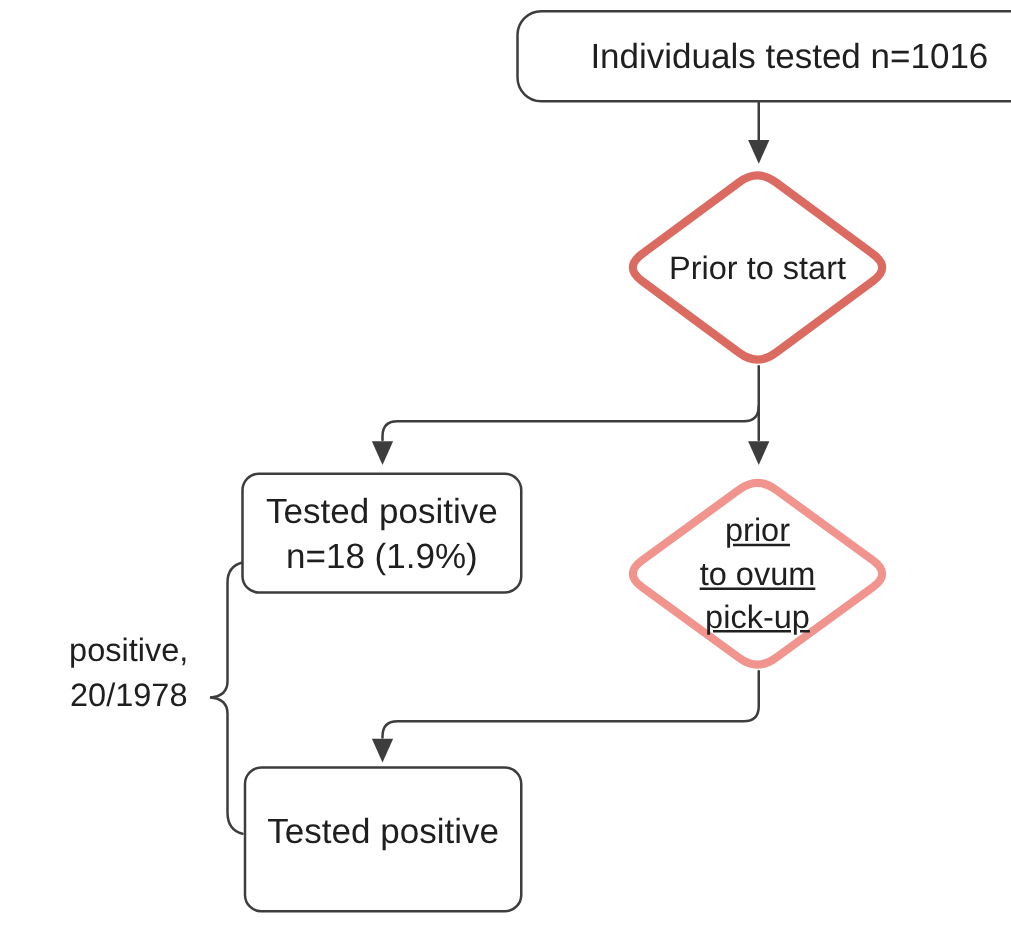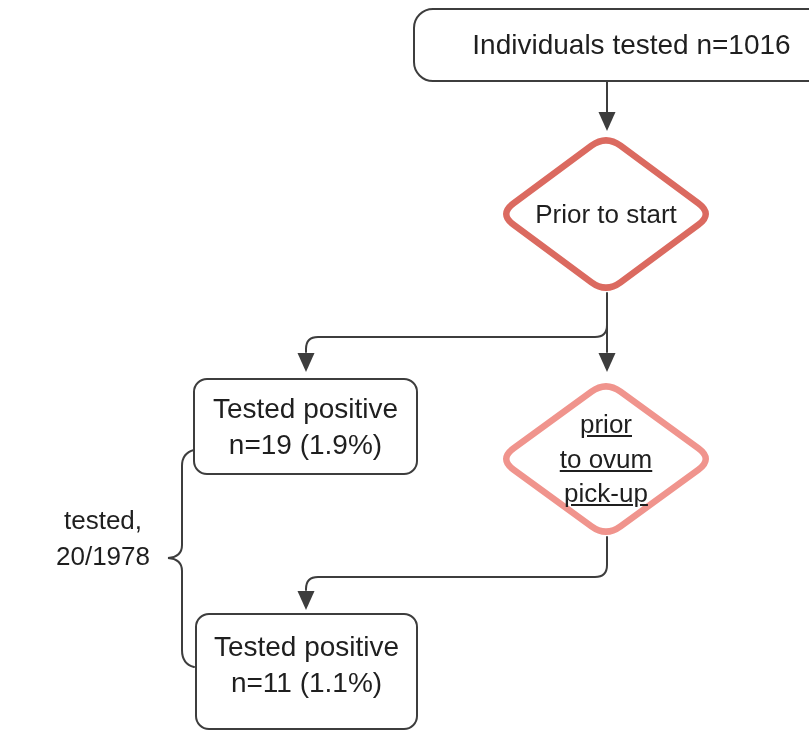--- a/index.html
+++ b/index.html
@@ -120,7 +120,7 @@
 
   <div class="flow-box box-positive-19">
     <span>Tested positive</span>
-    <span>n=19 (1.9%)</span>
+    <span>n=18 (1.9%)</span>
   </div>
 
   <div class="diamond-label diamond-label-2">

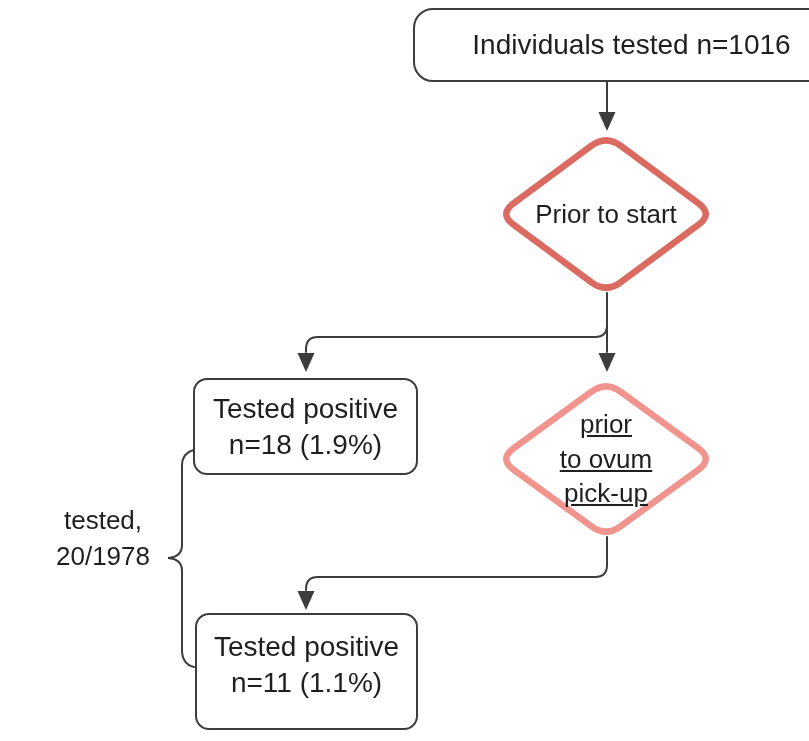--- a/index.html
+++ b/index.html
@@ -135,7 +135,7 @@
   </div>
 
   <div class="overall-label">
-    <div>tested,</div>
+    <div>positive,</div>
     <div>20/1978</div>
   </div>
 

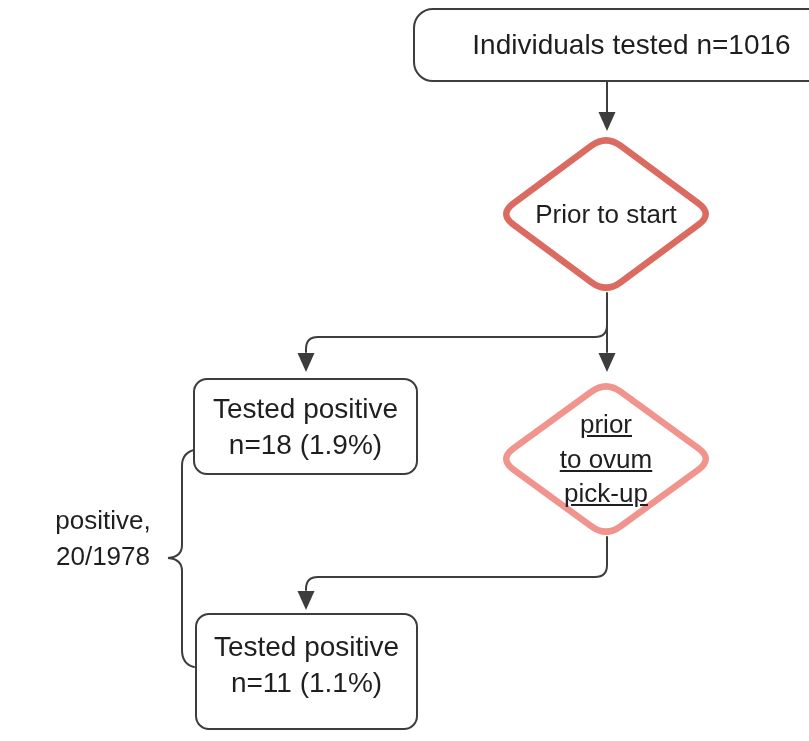--- a/index.html
+++ b/index.html
@@ -131,7 +131,6 @@
 
   <div class="flow-box box-positive-11">
     <span>Tested positive</span>
-    <span>n=11 (1.1%)</span>
   </div>
 
   <div class="overall-label">

